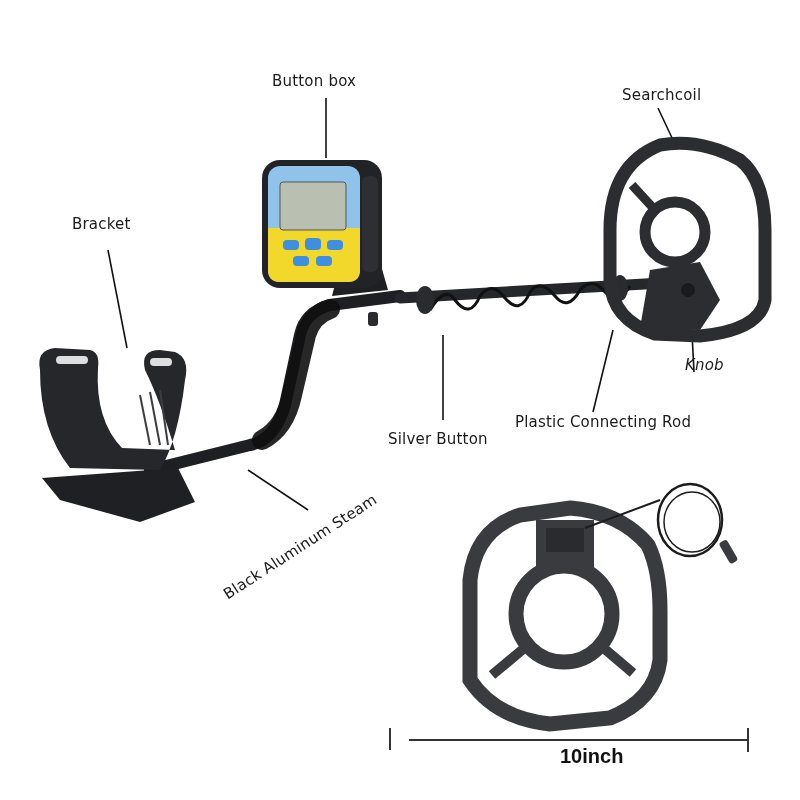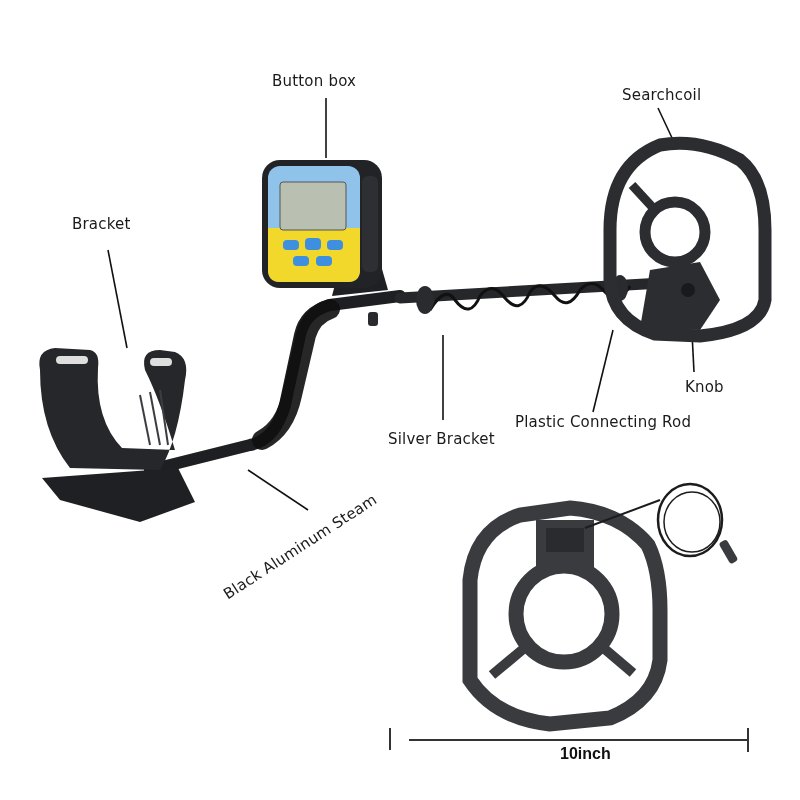--- a/index.html
+++ b/index.html
@@ -95,7 +95,7 @@
 <div class="label" style="left:272px; top:72px;">Button box</div>
 <div class="label" style="left:622px; top:86px;">Searchcoil</div>
 <div class="label" style="left:72px; top:215px;">Bracket</div>
-<div class="label" style="left:685px; top:378px;">Knob</div>
+<div class="label" style="left:685px; top:356px;font-style:italic;">Knob</div>
 <div class="label" style="left:388px; top:430px;">Silver Bracket</div>
 <div class="label" style="left:515px; top:413px;text-align:center;">Plastic Connecting Rod</div>
 <div class="label rot" style="left:230px; top:585px;">Black Aluminum Steam</div>

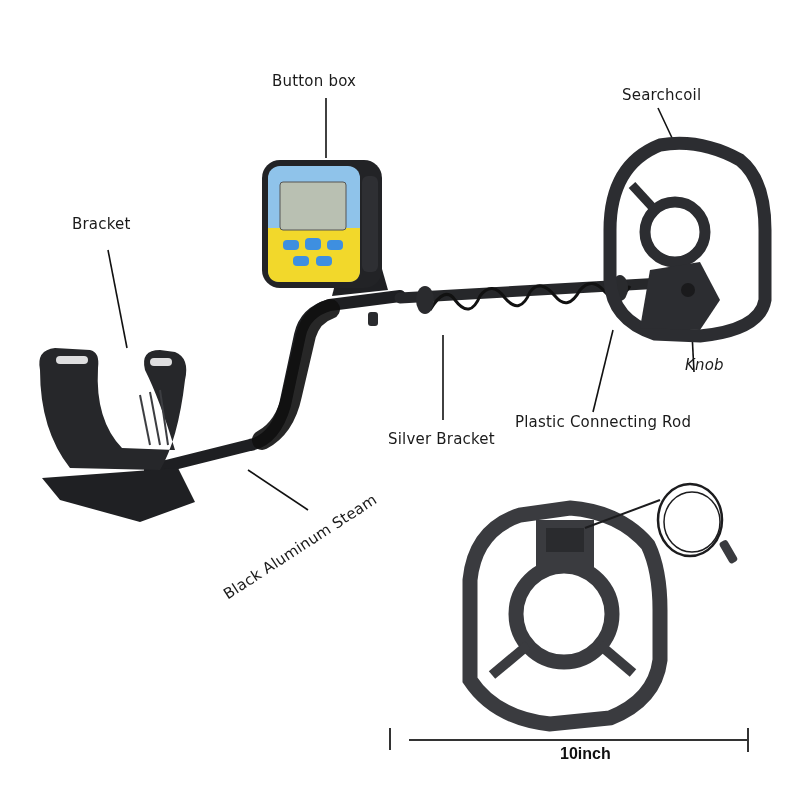--- a/index.html
+++ b/index.html
@@ -96,7 +96,7 @@
 <div class="label" style="left:622px; top:86px;">Searchcoil</div>
 <div class="label" style="left:72px; top:215px;">Bracket</div>
 <div class="label" style="left:685px; top:356px;font-style:italic;">Knob</div>
-<div class="label" style="left:388px; top:430px;">Silver Bracket</div>
+<div class="label" style="left:388px; top:430px;">Silver Button</div>
 <div class="label" style="left:515px; top:413px;text-align:center;">Plastic Connecting Rod</div>
 <div class="label rot" style="left:230px; top:585px;">Black Aluminum Steam</div>
 <div class="dim-label" style="left:560px; top:745px;">10inch</div>

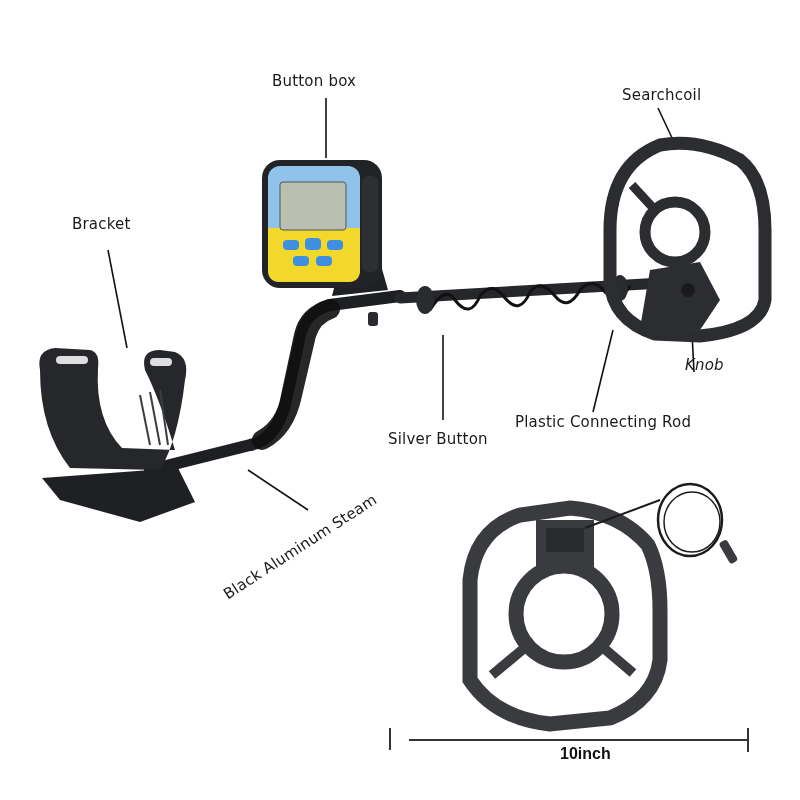--- a/index.html
+++ b/index.html
@@ -5,7 +5,7 @@
   html, body { margin: 0; padding: 0; background: #ffffff; }
   body { width: 800px; height: 800px; position: relative; overflow: hidden; font-family: "DejaVu Sans", sans-serif; }
   .label { position: absolute; font-size: 15px; color: #1a1a1a; white-space: nowrap; letter-spacing: 0.2px; }
-  .dim-label { position: absolute; font-family: "Liberation Sans", sans-serif; font-weight: bold; font-size: 16px; color: #111; }
+  .dim-label { position: absolute; font-family: "Liberation Sans", sans-serif; font-weight: bold; font-size: 20px; color: #111; }
   svg.scene { position: absolute; left: 0; top: 0; }
   .rot { transform-origin: left bottom; transform: rotate(-33deg); }
 </style>

